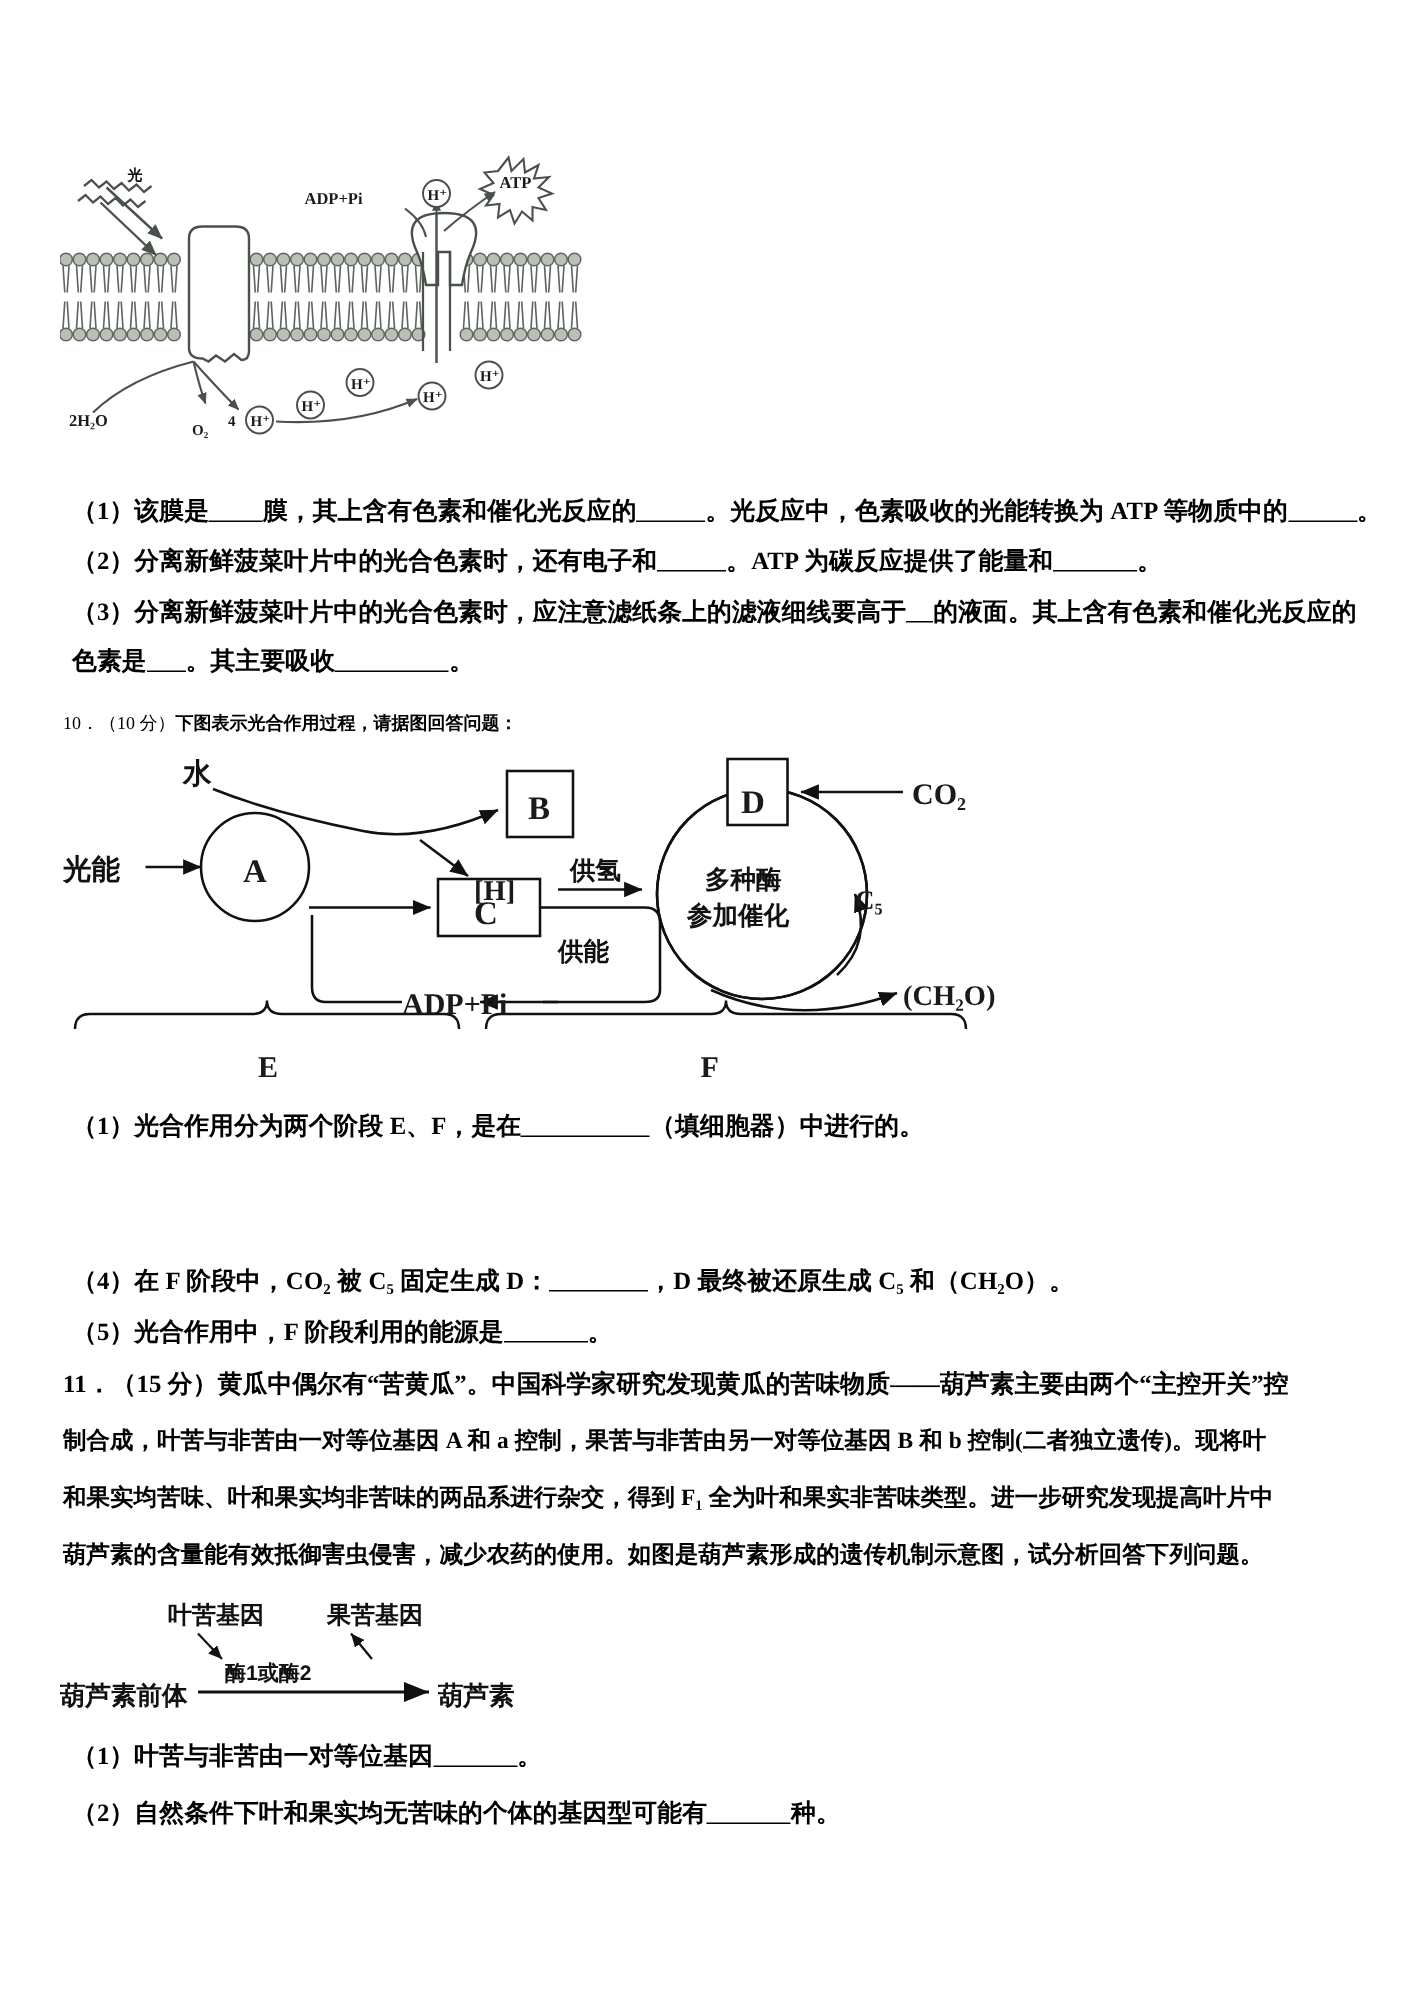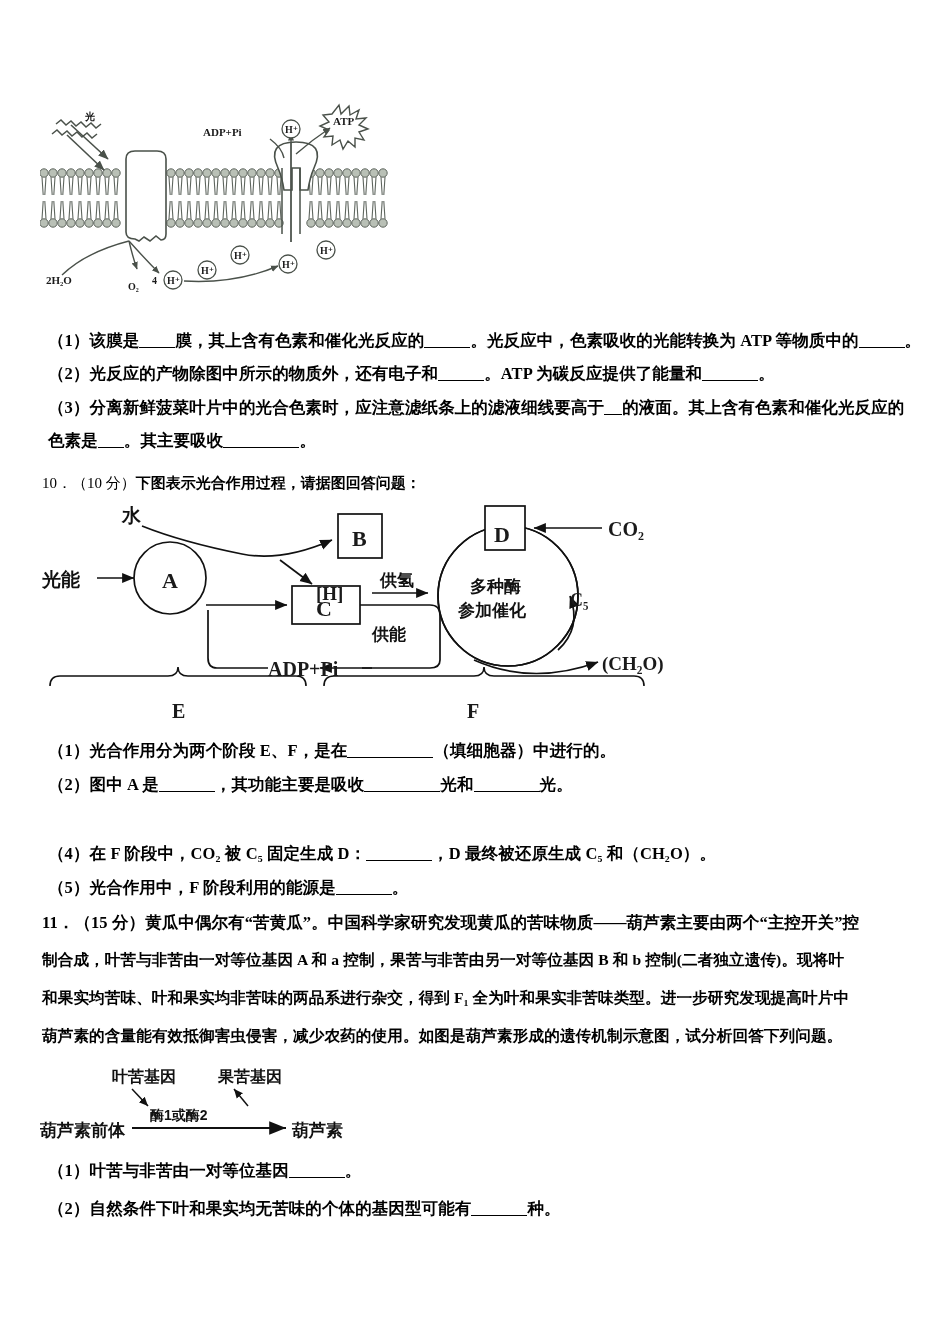--- a/index.html
+++ b/index.html
@@ -322,7 +322,7 @@
   </div>
 
   <div class="qline" style="left:48px; top:364px;">
-    <span>（2）</span><span>光反应的产物除图中所示的物质外，还有电子和</span><span class="blank b5"></span><span>。ATP 为碳反应提供了能量和</span><span class="blank b6"></span><span>。</span>
+    <span>（2）</span><span>分离新鲜菠菜叶片中的光合色素时，还有电子和</span><span class="blank b5"></span><span>。ATP 为碳反应提供了能量和</span><span class="blank b6"></span><span>。</span>
   </div>
 
   <div class="qline" style="left:48px; top:398px;">

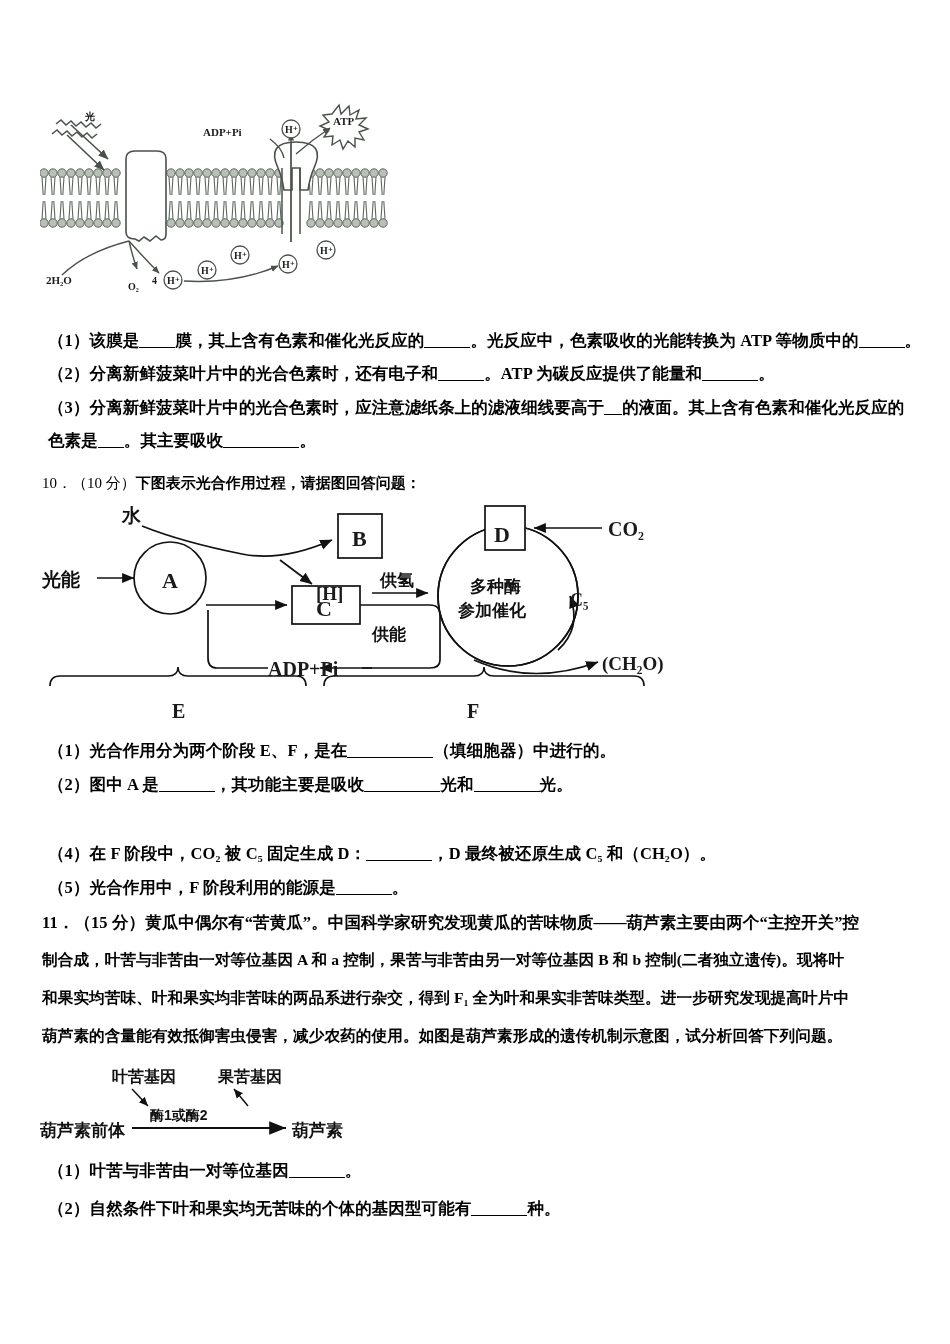--- a/index.html
+++ b/index.html
@@ -40,7 +40,7 @@
   }
   .qnum {
     position: absolute;
-    font-size: 15px;
+    font-size: 12px;
     font-weight: bold;
     white-space: nowrap;
   }

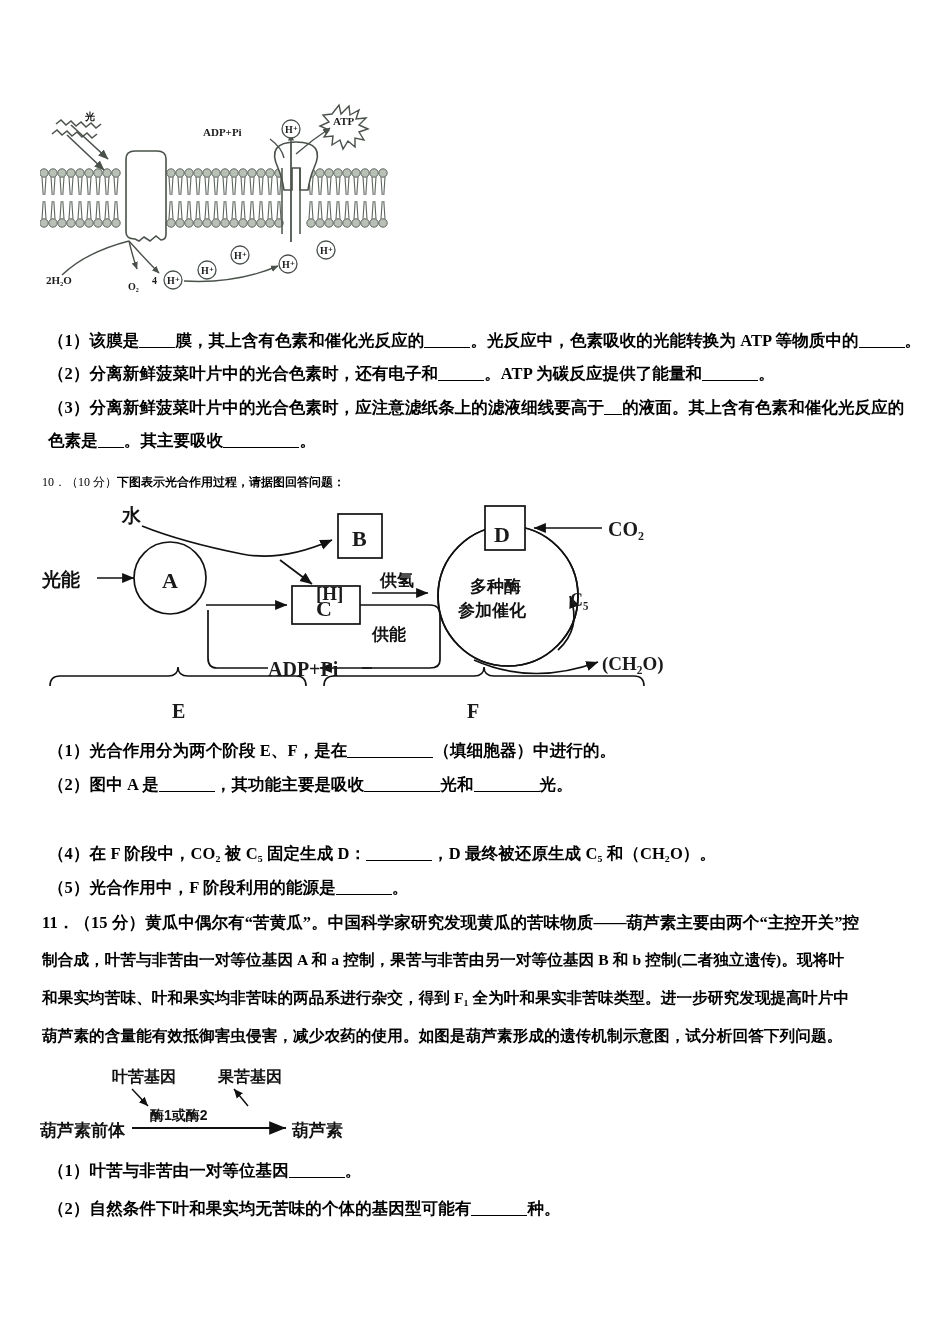--- a/index.html
+++ b/index.html
@@ -408,9 +408,6 @@
     <span>（1）</span><span>光合作用分为两个阶段 E、F，是在</span><span class="blank b9"></span><span>（填细胞器）中进行的。</span>
   </div>
 
-  <div class="qline" style="left:48px; top:775px;">
-    <span>（2）</span><span>图中 A 是</span><span class="blank b6"></span><span>，其功能主要是吸收</span><span class="blank b8"></span><span>光和</span><span class="blank b7"></span><span>光。</span>
-  </div>
 
 
   <div class="qline" style="left:48px; top:844px;">

